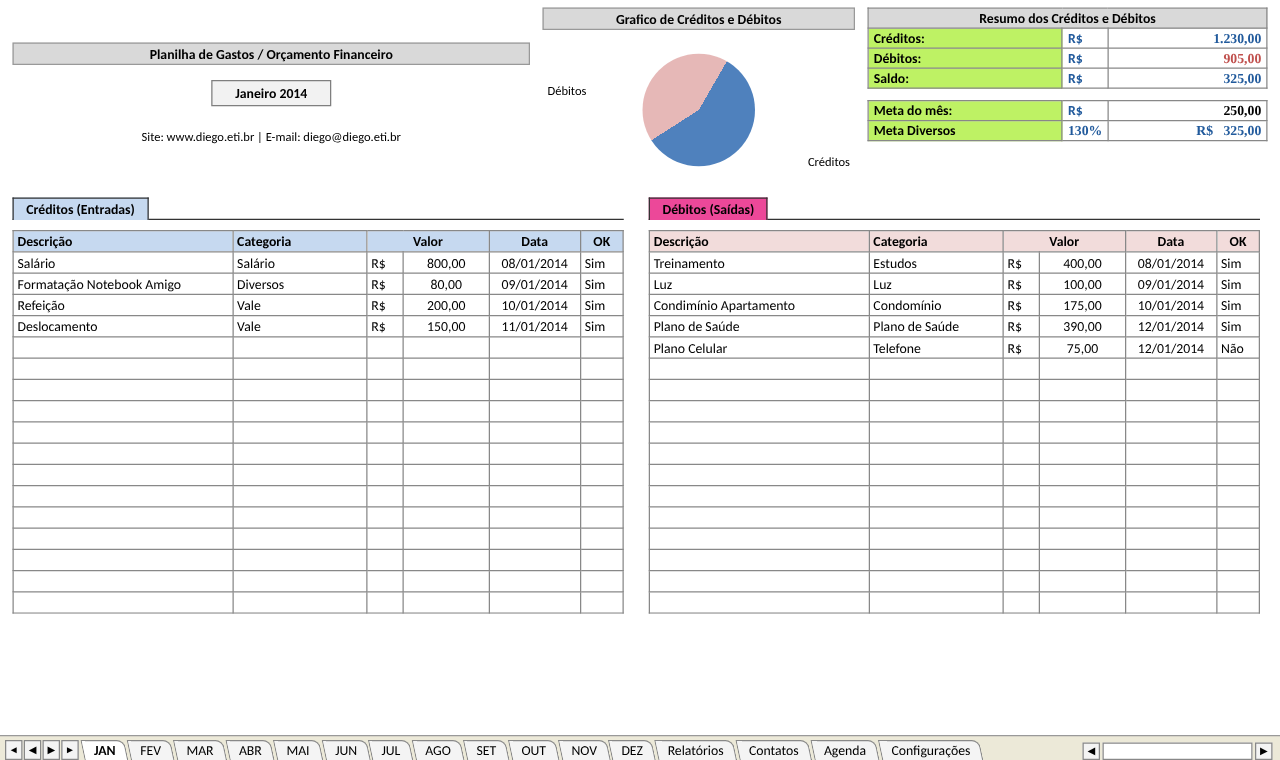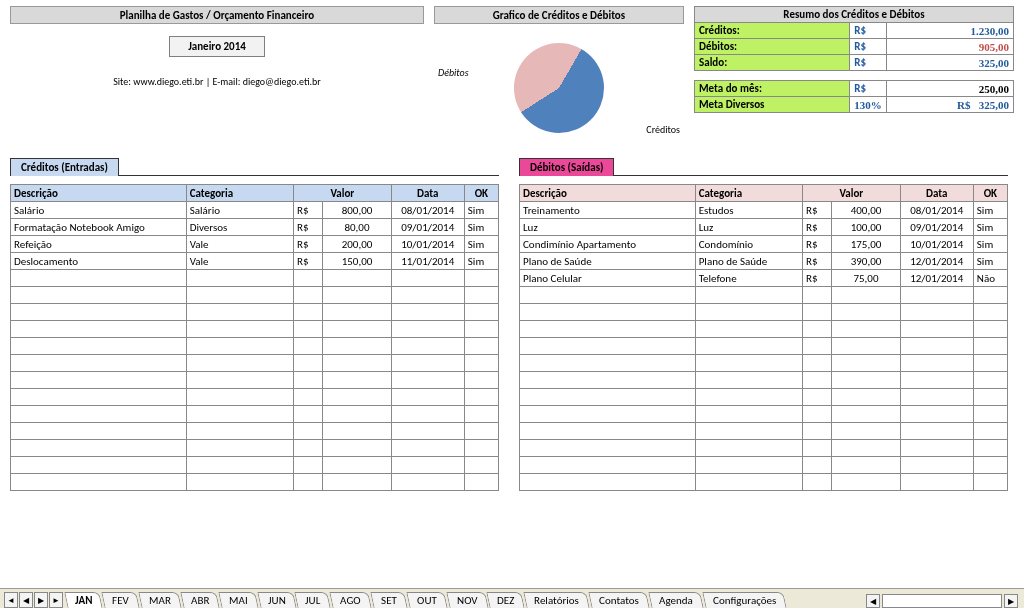--- a/index.html
+++ b/index.html
@@ -17,7 +17,7 @@
     padding: 6px 10px 0 10px;
     gap: 10px;
   }
-  .col1 { flex: 1 1 420px; }
+  .col1 { flex: 1 1 420px; margin-top: 28px; }
   .col2 { flex: 0 0 250px; }
   .col3 { flex: 0 0 320px; }
 

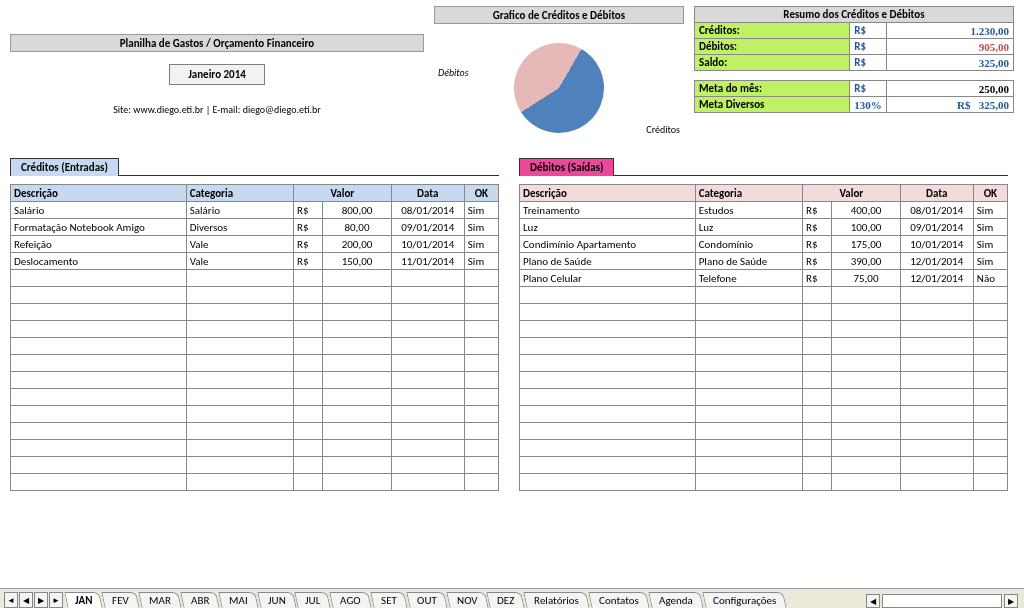--- a/index.html
+++ b/index.html
@@ -113,7 +113,7 @@
   <div class="col2">
     <div class="hdr-box hdr-main">Grafico de Créditos e Débitos</div>
     <div class="pie-wrap">
-      <div class="pie-lbl" style="left:4px; top:38px;font-style:italic;">Débitos</div>
+      <div class="pie-lbl" style="left:4px; top:38px;">Débitos</div>
       <div class="pie-lbl" style="right:4px; bottom:12px;">Créditos</div>
       <div class="pie" id="pie" style="background: conic-gradient(from 30deg, rgb(79, 129, 189) 0deg, rgb(79, 129, 189) 207.4deg, rgb(230, 184, 183) 207.4deg, rgb(230, 184, 183) 360deg);"></div>
     </div>

